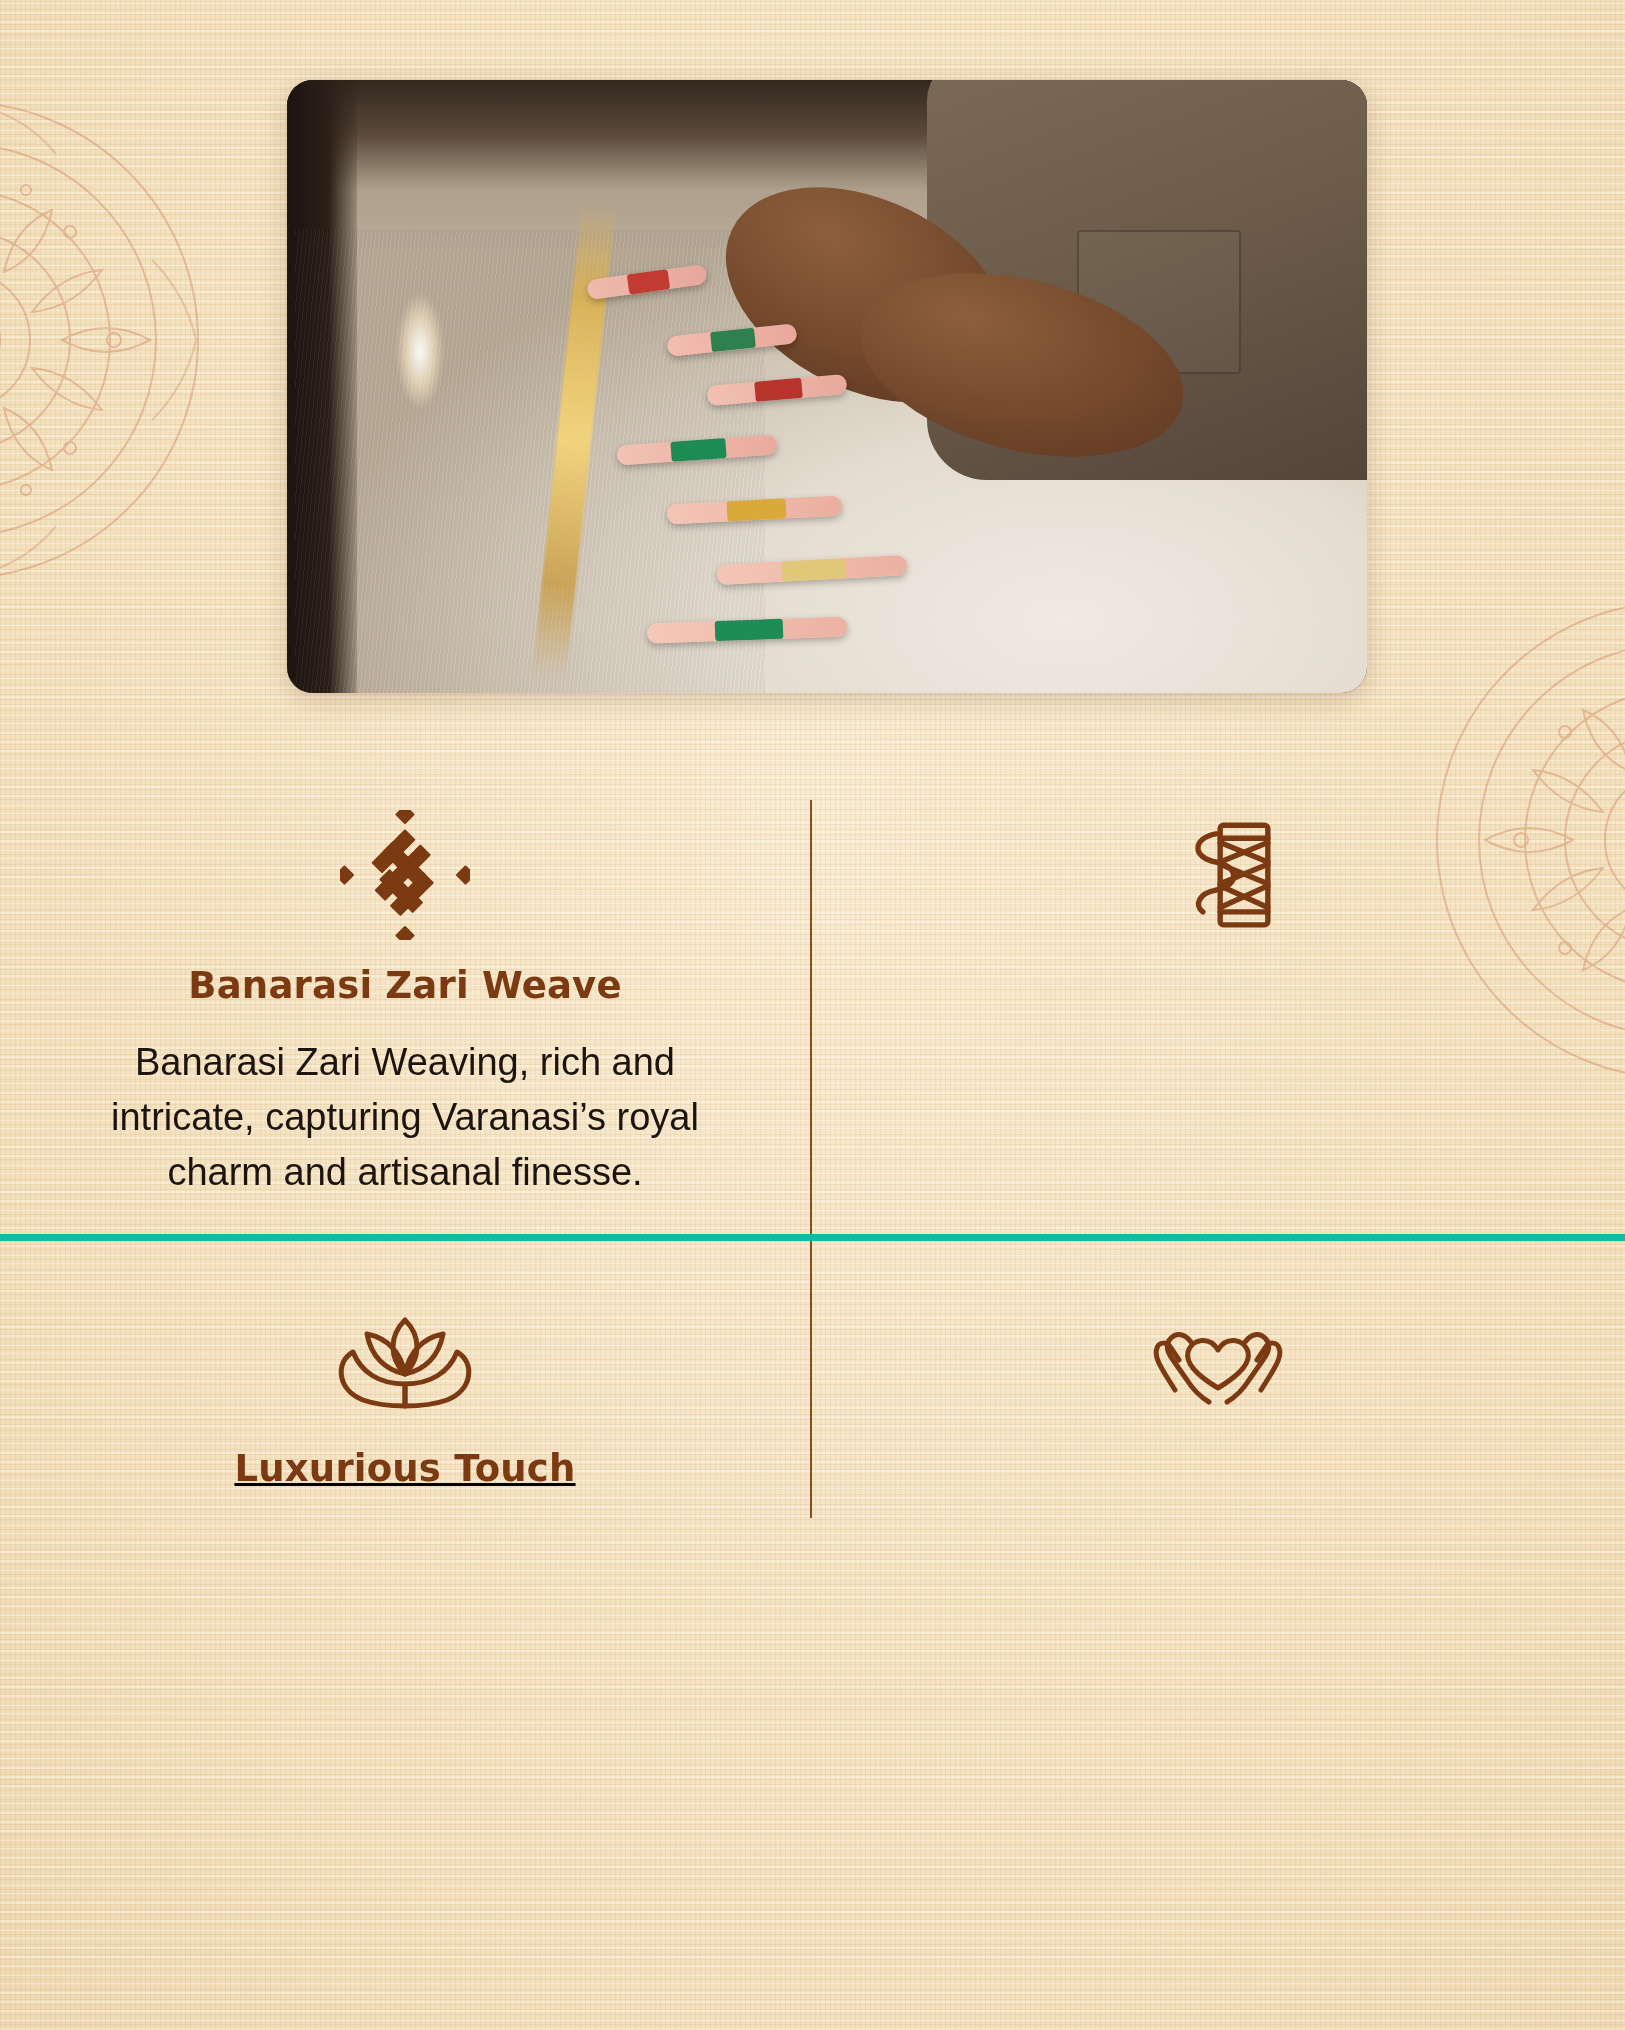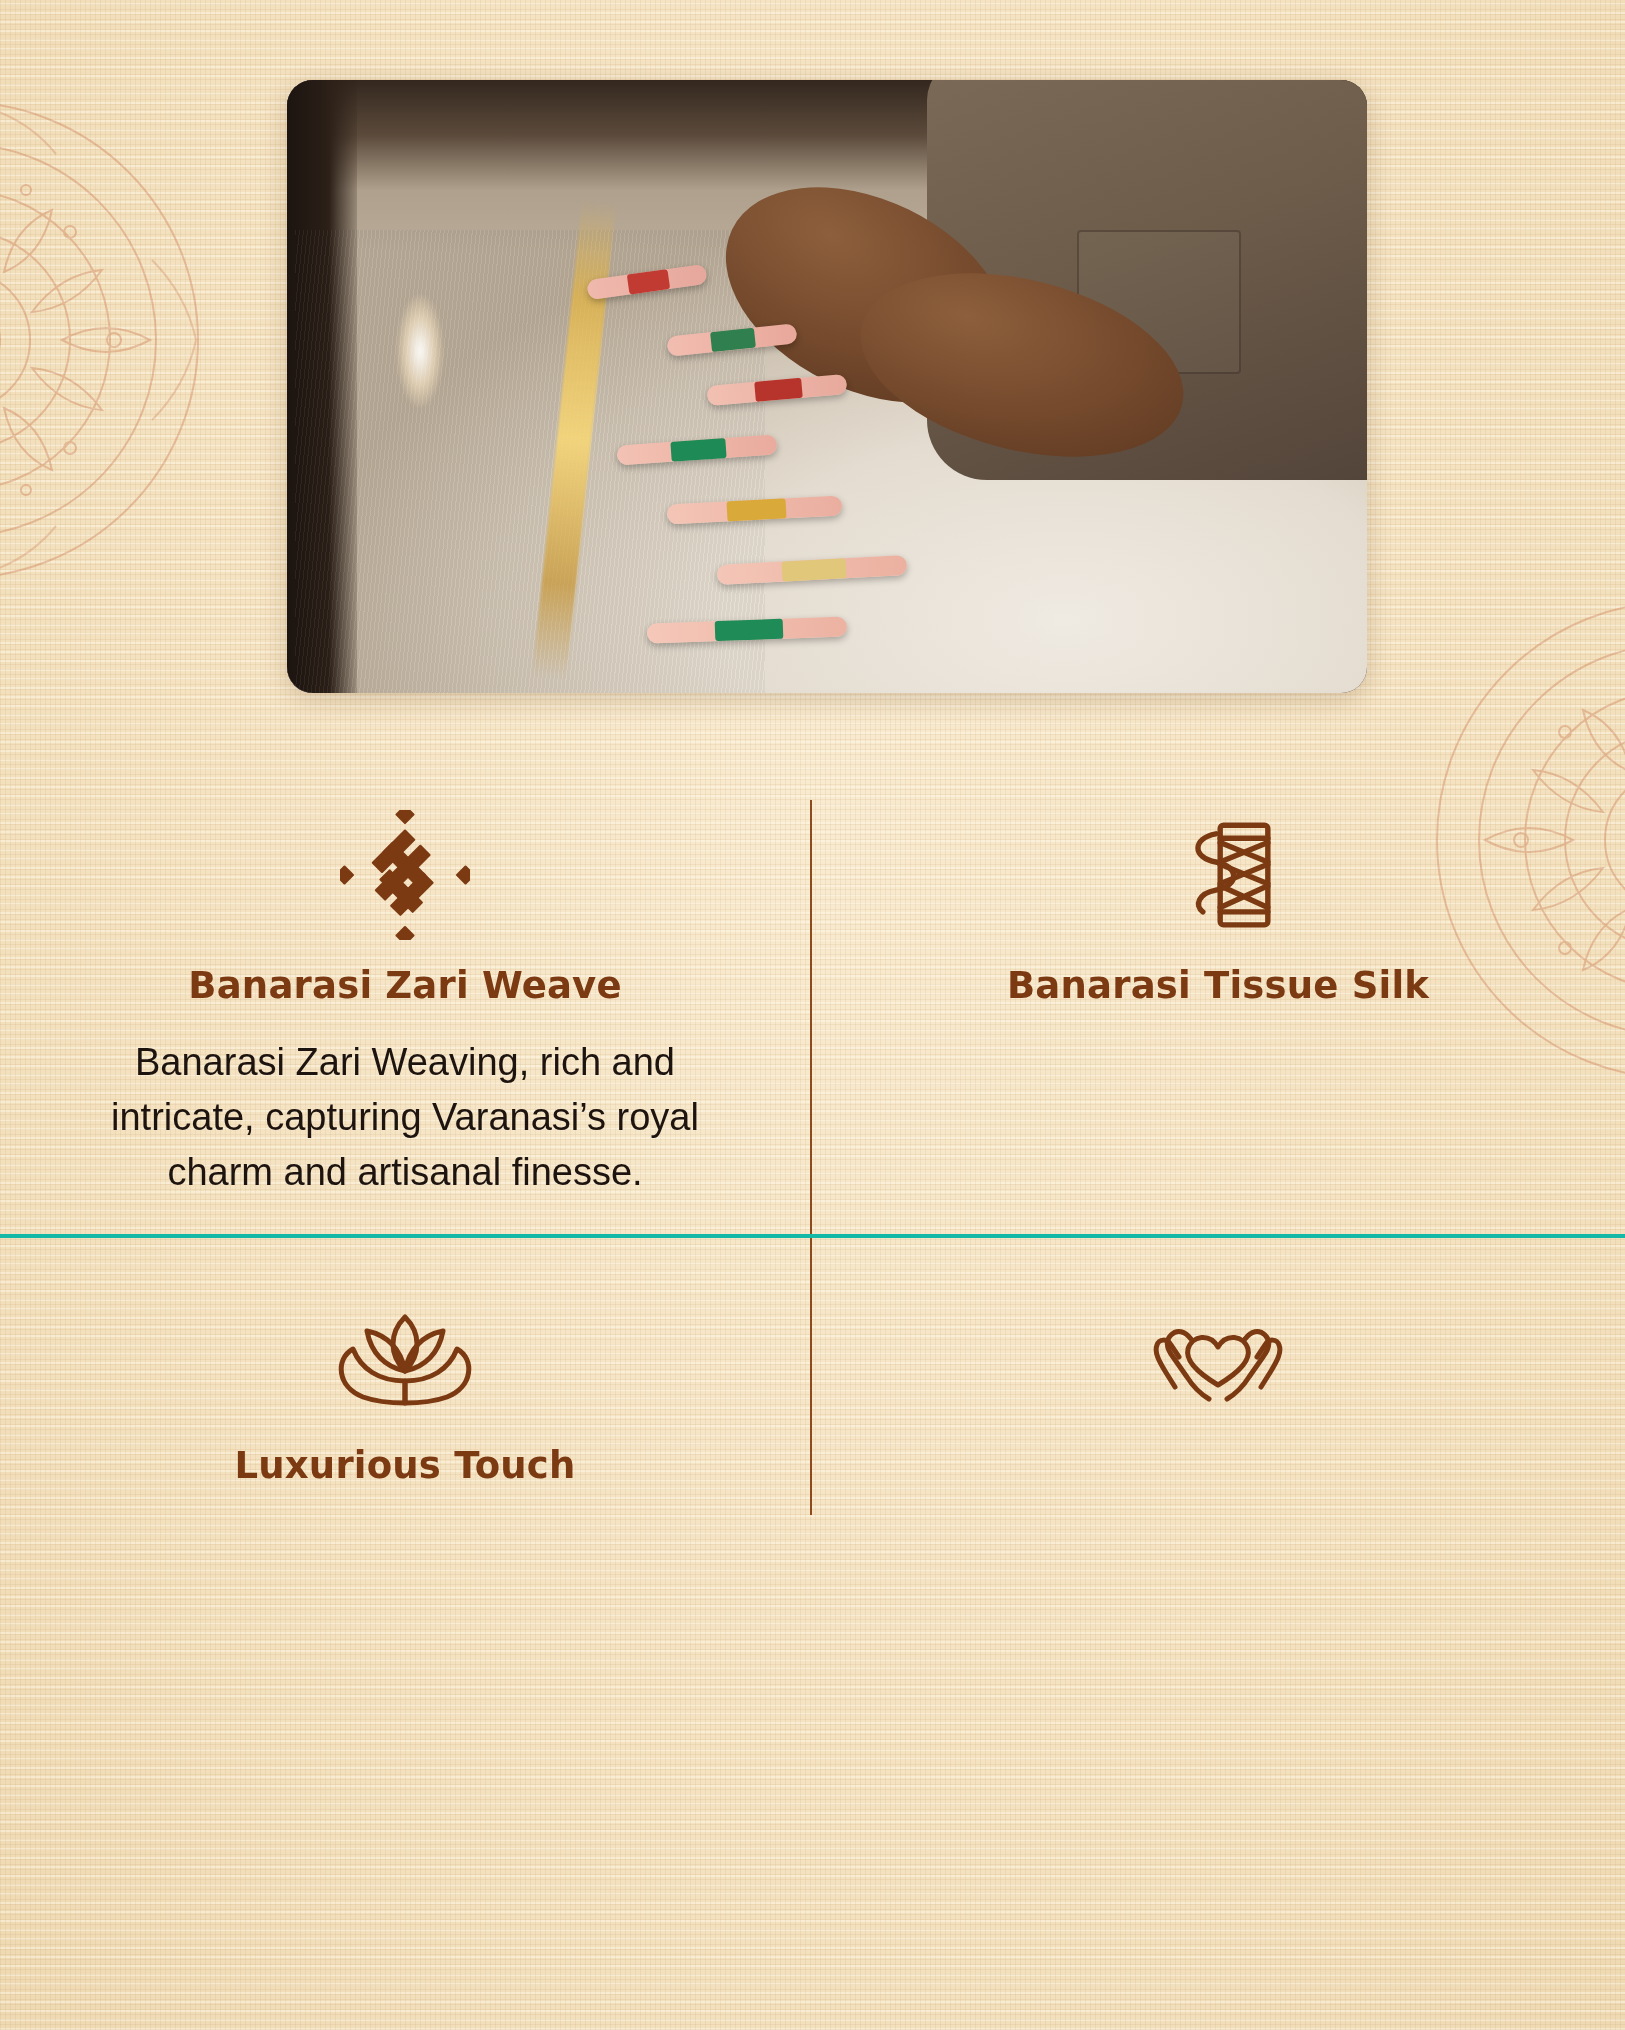--- a/index.html
+++ b/index.html
@@ -321,7 +321,6 @@
           </g>
         </svg>
       </div>
-      <div class="feature-title">Banarasi Tissue Silk</div>
     </div>
 
   </div>

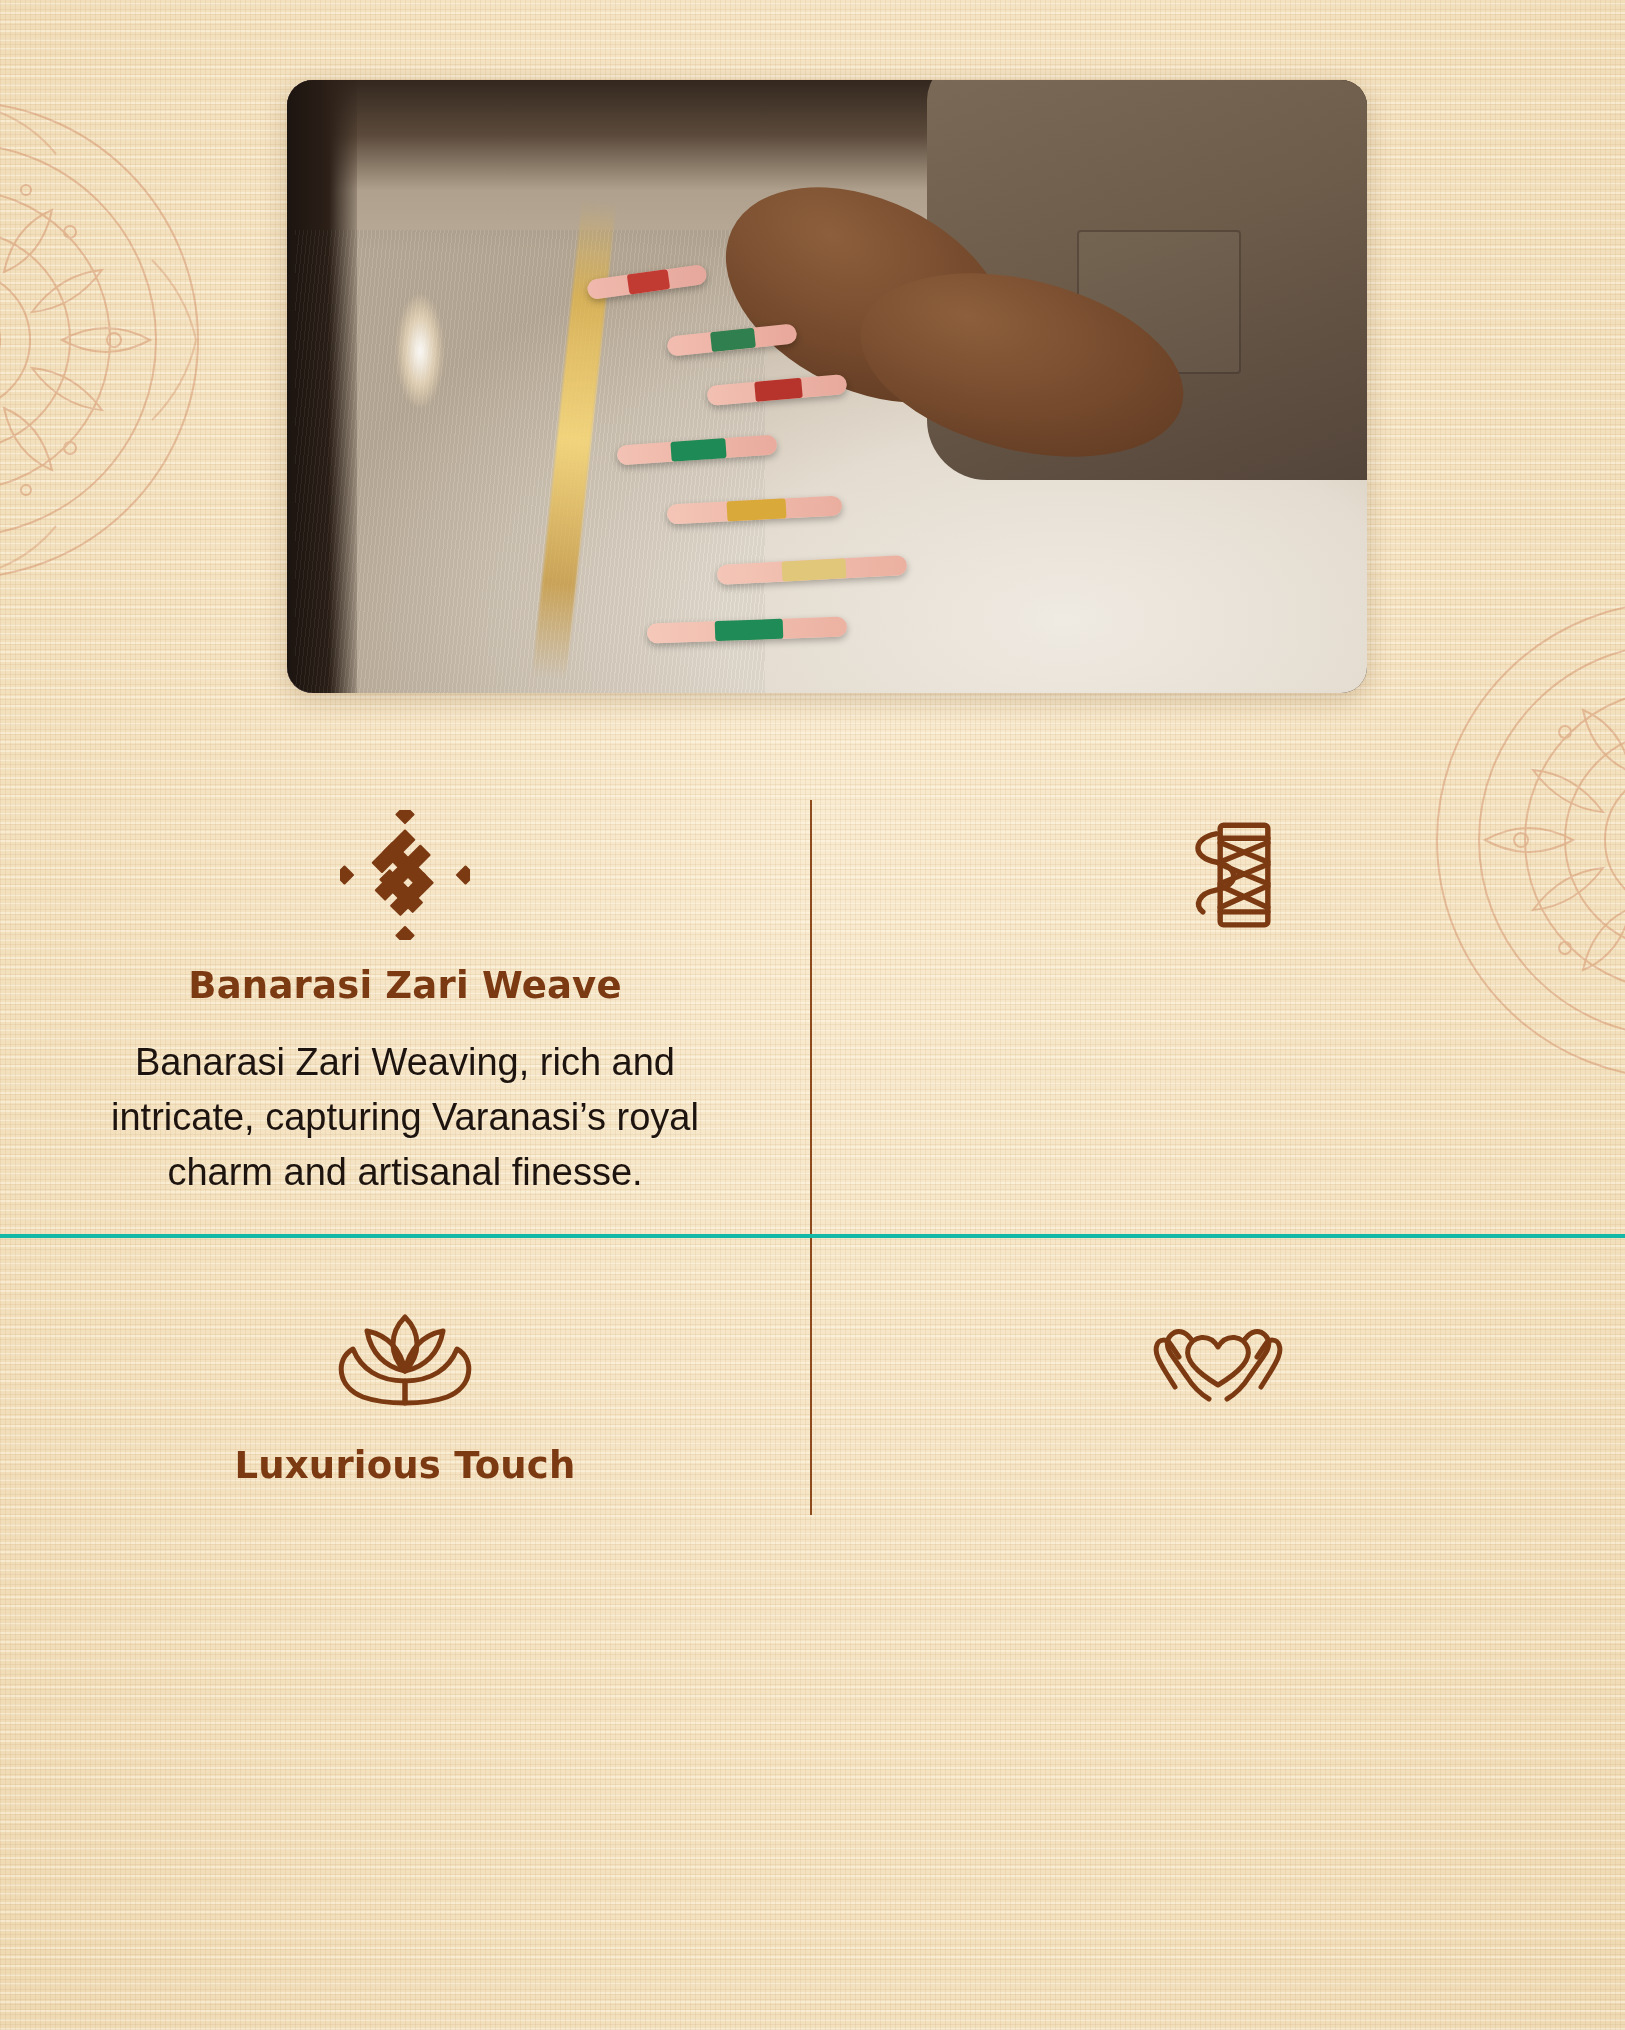--- a/index.html
+++ b/index.html
@@ -157,7 +157,7 @@
   }
   .cell-left { border-right: 2px solid #8d4a1d; }
   .row-top .cell { padding-bottom: 34px; }
-  .row-bottom { border-top: 4px solid #14b8a6; }
+  .row-bottom { border-top: 7px solid #14b8a6; text-decoration: underline; }
   .row-bottom .cell { padding-top: 42px; }
   .row-bottom .cell-left { border-right: 2px solid #8d4a1d; }
 

